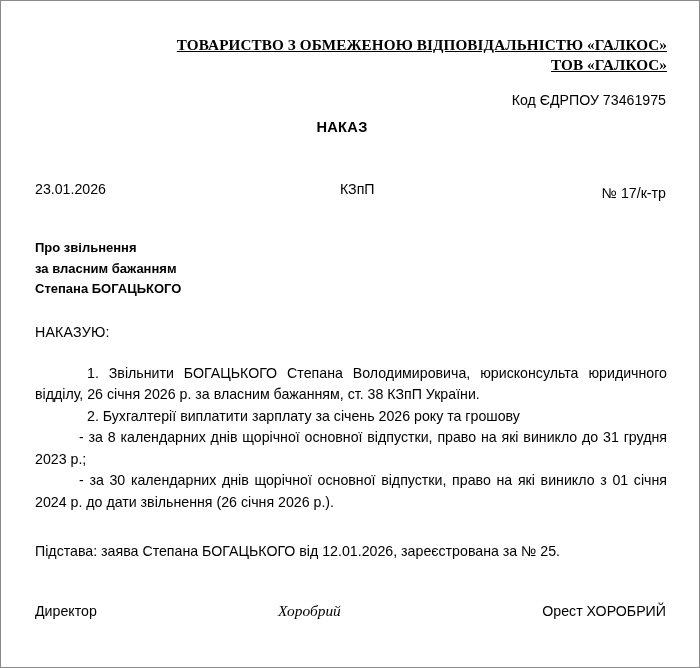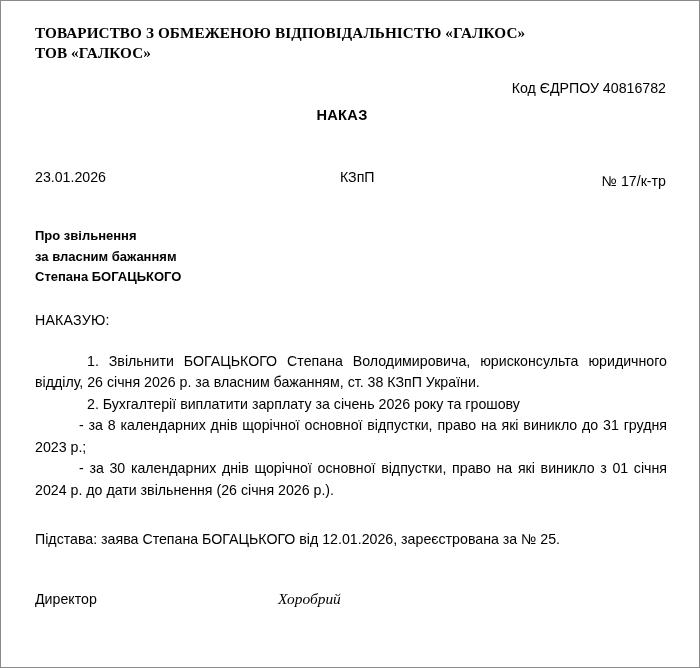--- a/index.html
+++ b/index.html
@@ -35,10 +35,11 @@
     font-weight: bold;
     font-size: 15.2px;
     line-height: 20px;
-    text-align: left;
+    text-align: right;
     letter-spacing: 0.1px;
-    padding-top: 22px;
+    padding-top: 34px;
     white-space: nowrap;
+    text-decoration: underline;
   }
   .org-title .line2 { display: block; }
 

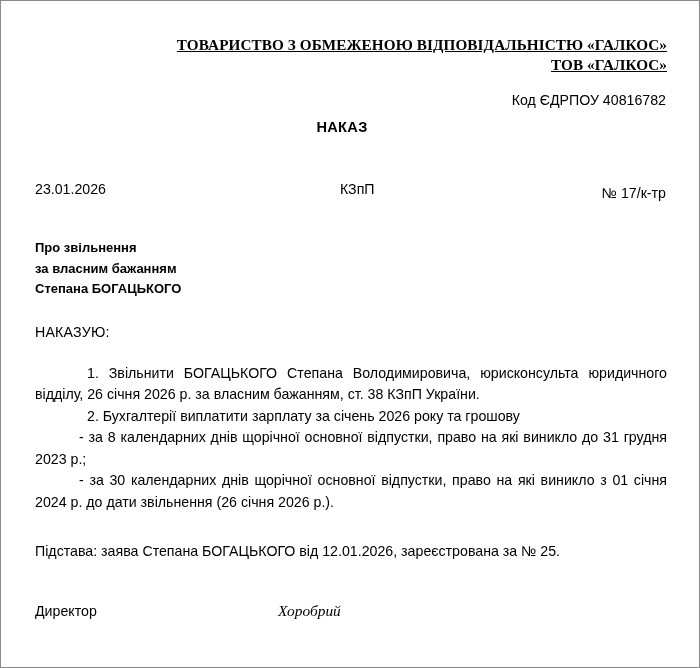--- a/index.html
+++ b/index.html
@@ -141,7 +141,7 @@
       <span class="line2">ТОВ «ГАЛКОС»</span>
     </div>
 
-    <div class="edrpou">Код ЄДРПОУ 40816782</div>
+    <div class="edrpou">Код ЄДРПОУ 73461975</div>
 
     <div class="order-word">НАКАЗ</div>
 

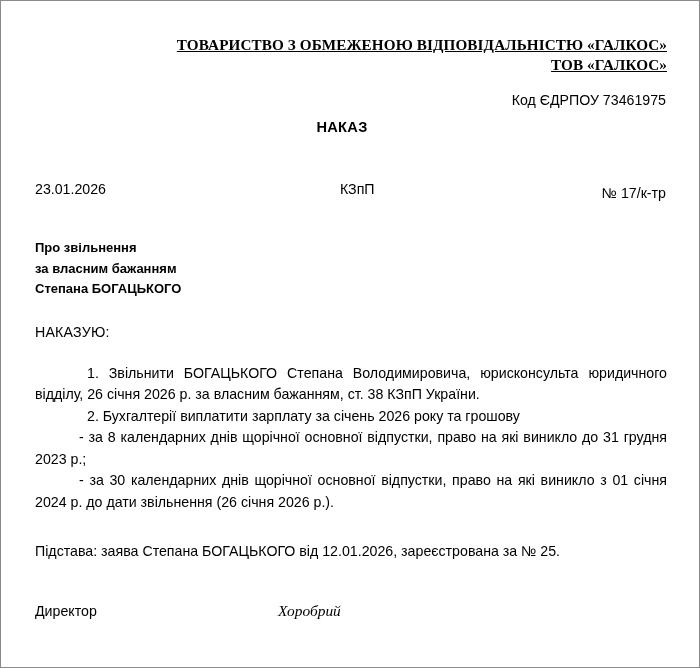--- a/index.html
+++ b/index.html
@@ -171,6 +171,7 @@
     <div class="sign-row">
       <span class="sign-role">Директор</span>
       <span class="sign-mark">Хоробрий</span>
+      <span class="sign-name">Орест ХОРОБРИЙ</span>
     </div>
 
   </div>

